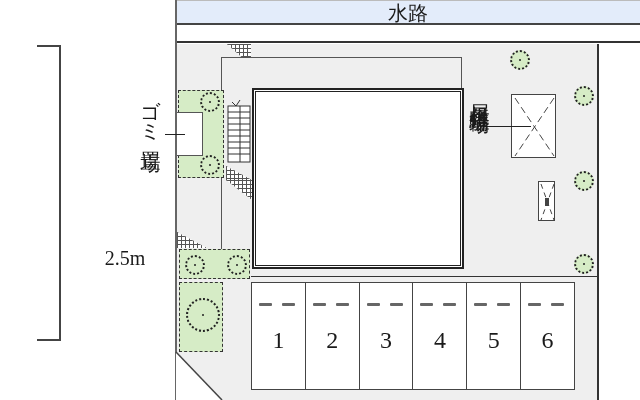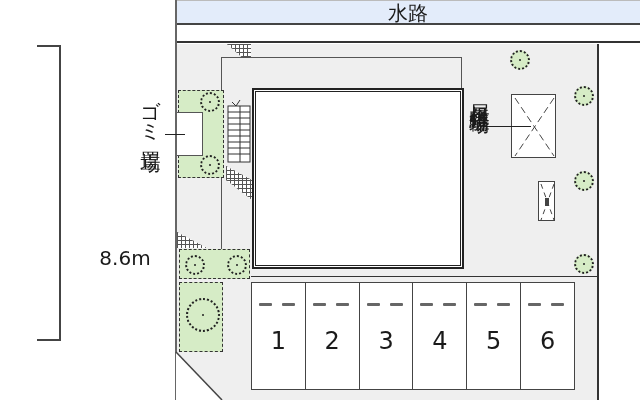--- a/index.html
+++ b/index.html
@@ -9,7 +9,7 @@
       font-family: "DejaVu Sans", sans-serif;
       color: #1a1a1a;
     }
-    .abs { position: absolute; box-sizing: border-box; }
+    .abs { position: absolute; box-sizing: border-box; font-family: Liberation Serif, serif; }
     .canal {
       left: 176px; top: 0; width: 464px; height: 25px;
       background: #e3ecfa; border-bottom: 2px solid #444;

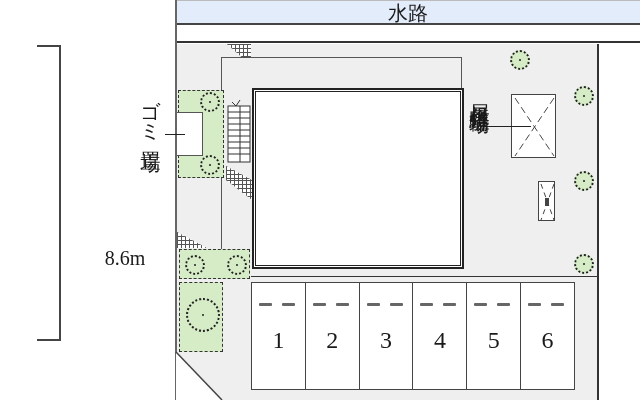--- a/index.html
+++ b/index.html
@@ -178,7 +178,7 @@
 
 <div class="abs bracket"></div>
 <div class="abs road-label">
-  <div>8.6m</div>
+  <div>2.5m</div>
 </div>
 
 </body></html>

